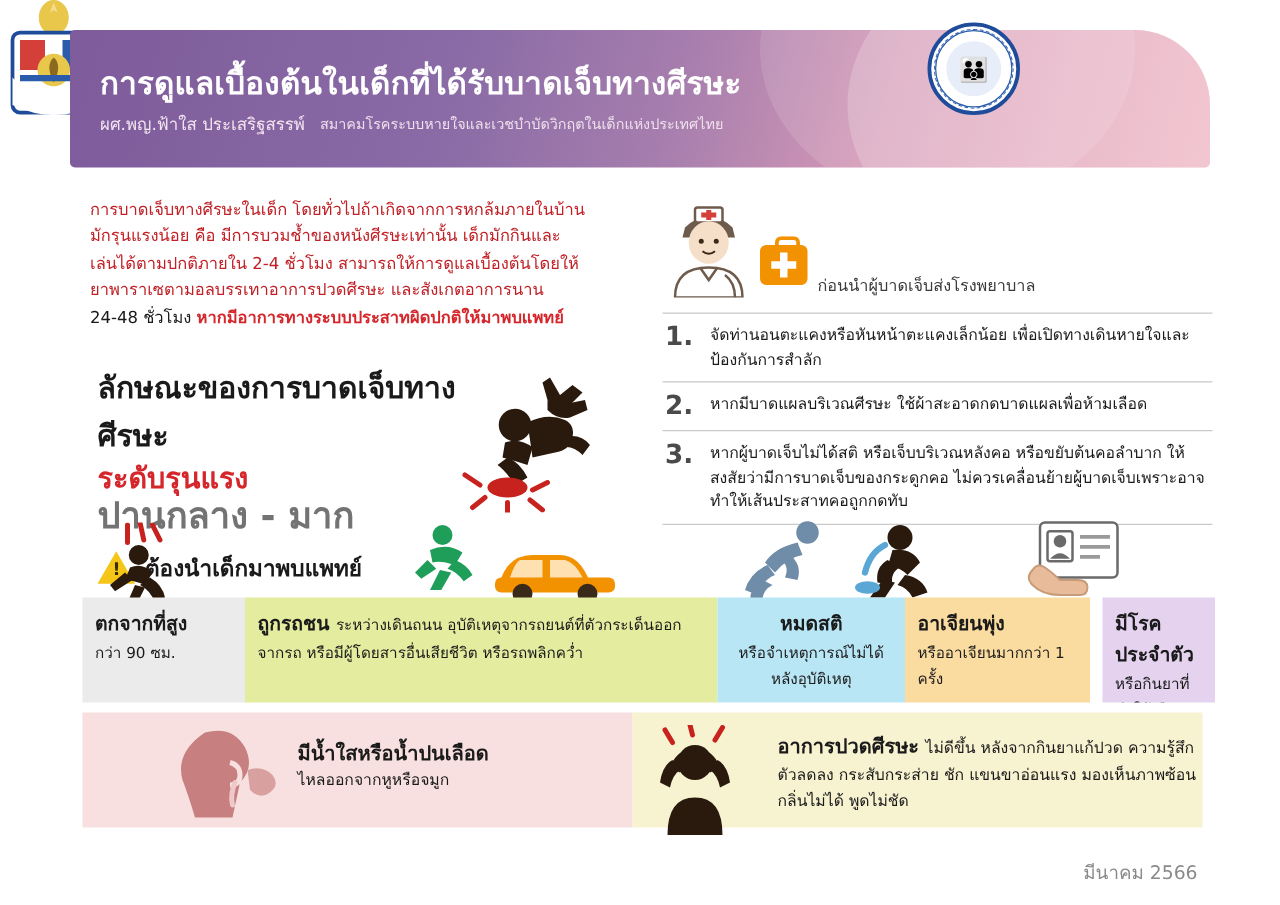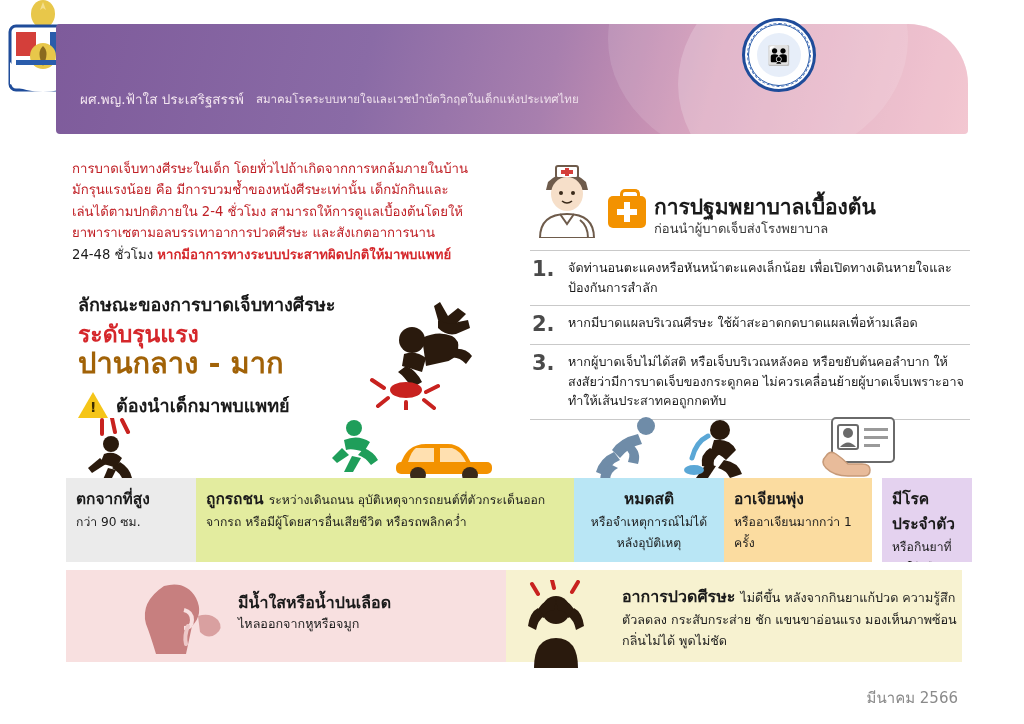--- a/index.html
+++ b/index.html
@@ -308,6 +308,7 @@
   <div class="header">
     <div class="header-sheen"></div>
     <div class="header-sheen2"></div>
+    <div class="header-title">การดูแลเบื้องต้นในเด็กที่ได้รับบาดเจ็บทางศีรษะ</div>
     <div class="header-author">ผศ.พญ.ฟ้าใส ประเสริฐสรรพ์</div>
     <div class="header-org">สมาคมโรคระบบหายใจและเวชบำบัดวิกฤตในเด็กแห่งประเทศไทย</div>
   </div>

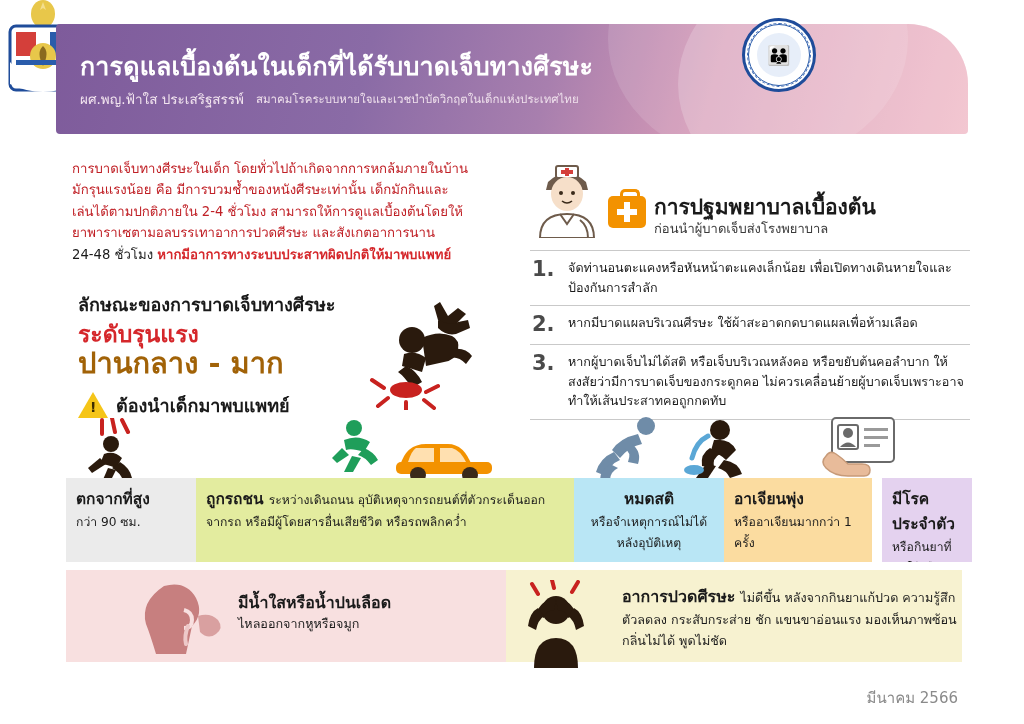--- a/index.html
+++ b/index.html
@@ -385,7 +385,6 @@
       </div>
       <div class="fa-kit-handle"></div>
       <div class="fa-kit"></div>
-      <div class="fa-title">การปฐมพยาบาลเบื้องต้น</div>
       <div class="fa-sub">ก่อนนำผู้บาดเจ็บส่งโรงพยาบาล</div>
     </div>
 

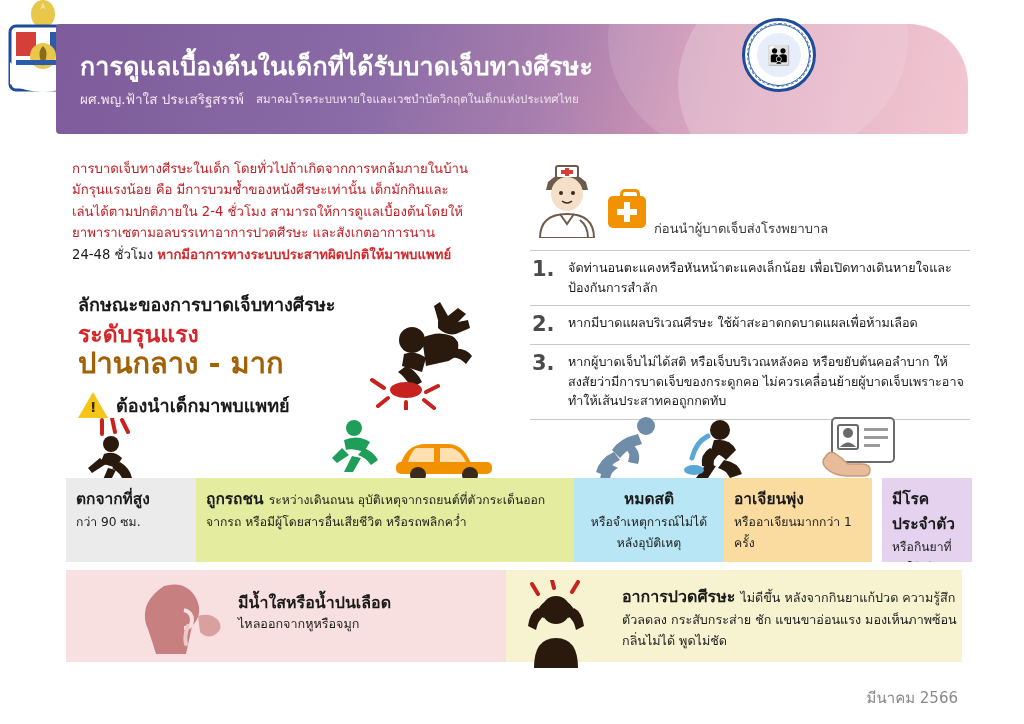--- a/index.html
+++ b/index.html
@@ -134,7 +134,7 @@
     width: 300px;
   }
   .sev-l1 {
-    font-size: 18px; color: #1a1a1a; font-weight: bold;
+    font-size: 24px; color: #1a1a1a; font-weight: bold;
     margin: 0 0 2px 0;
   }
   .sev-l2 {

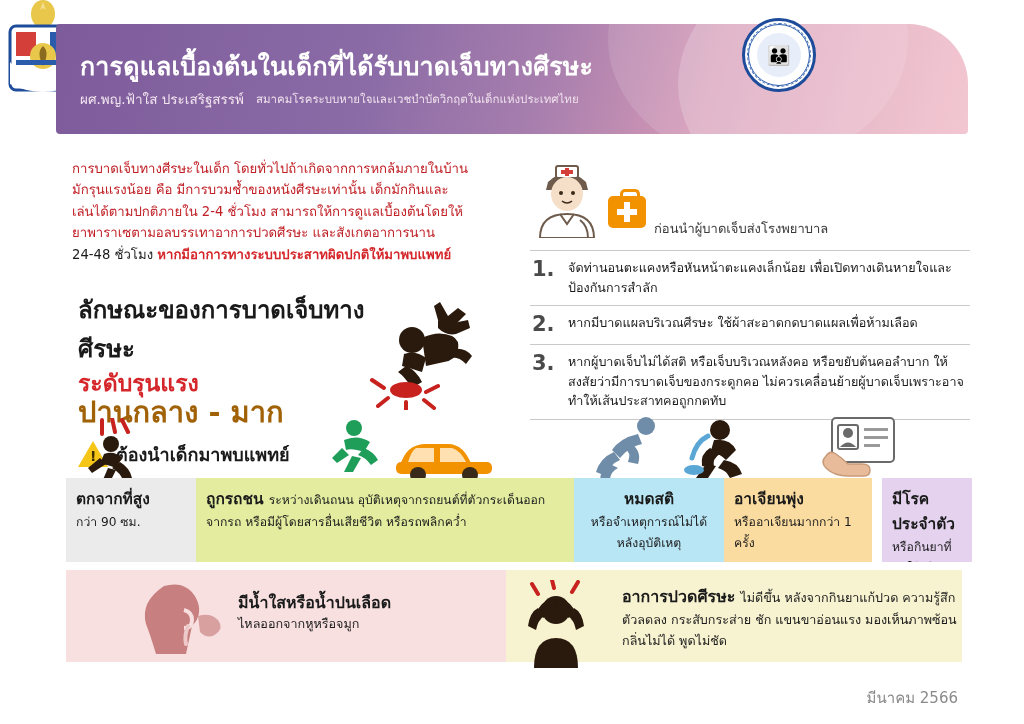--- a/index.html
+++ b/index.html
@@ -142,7 +142,7 @@
     line-height: 1.15;
   }
   .sev-l3 {
-    font-size: 29px; color: #a16207; font-weight: bold; margin: 0;
+    font-size: 29px; color: #737373; font-weight: bold; margin: 0;
     line-height: 1.15;
   }
   .sev-warn {

